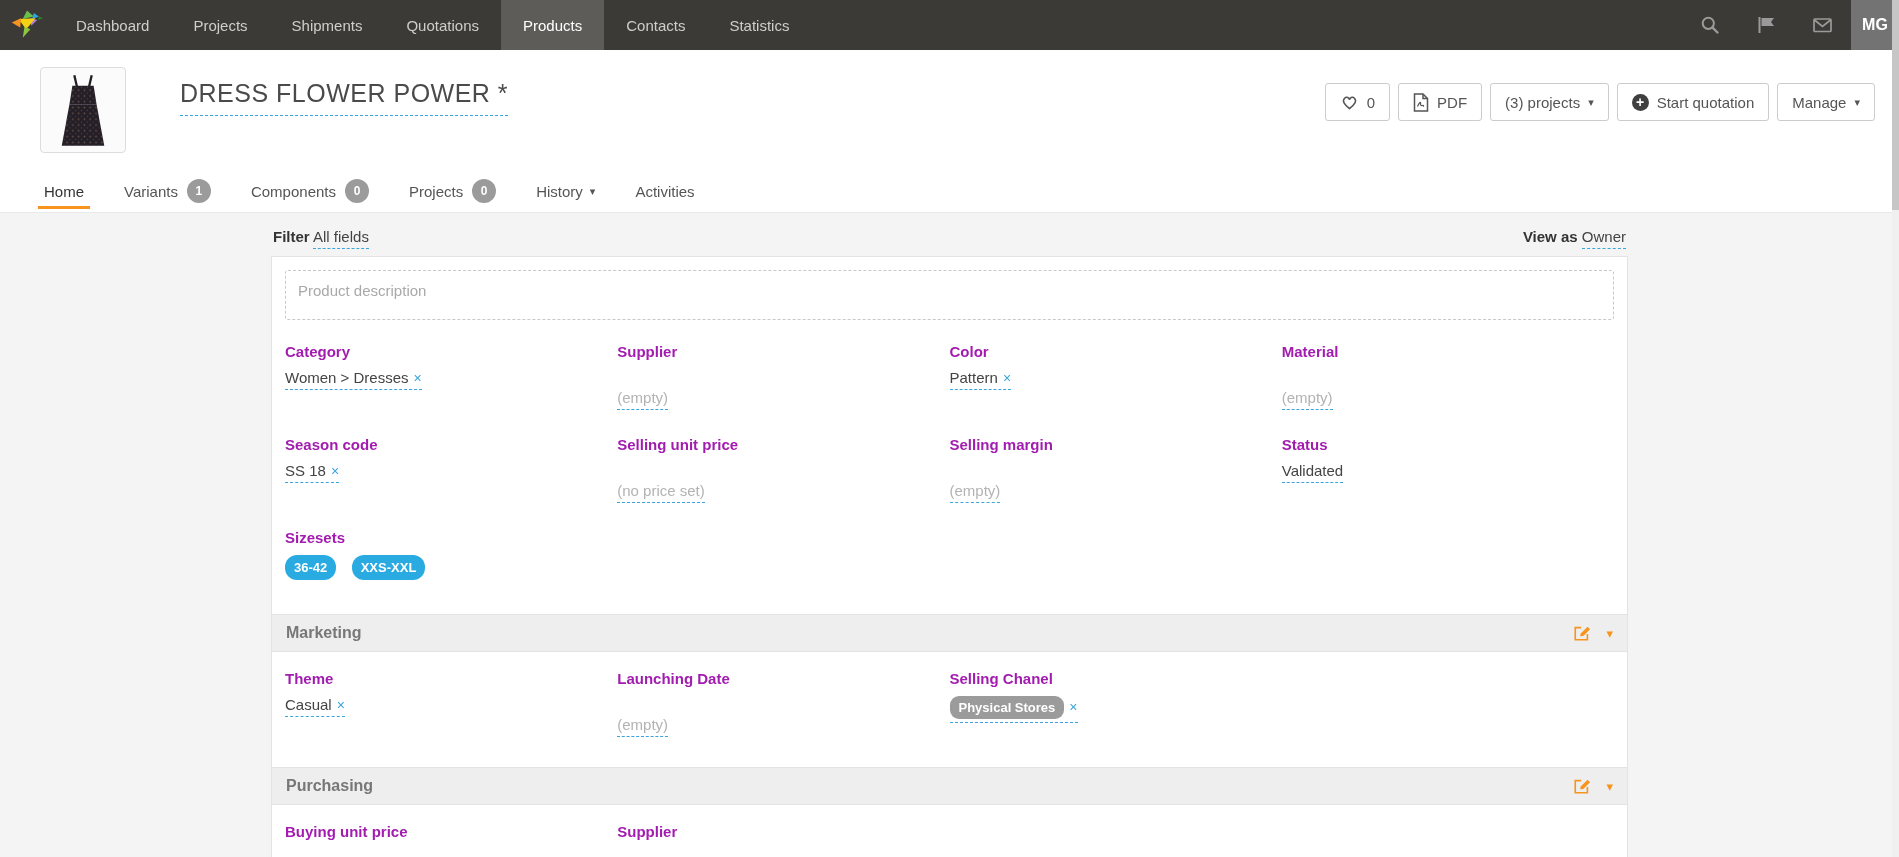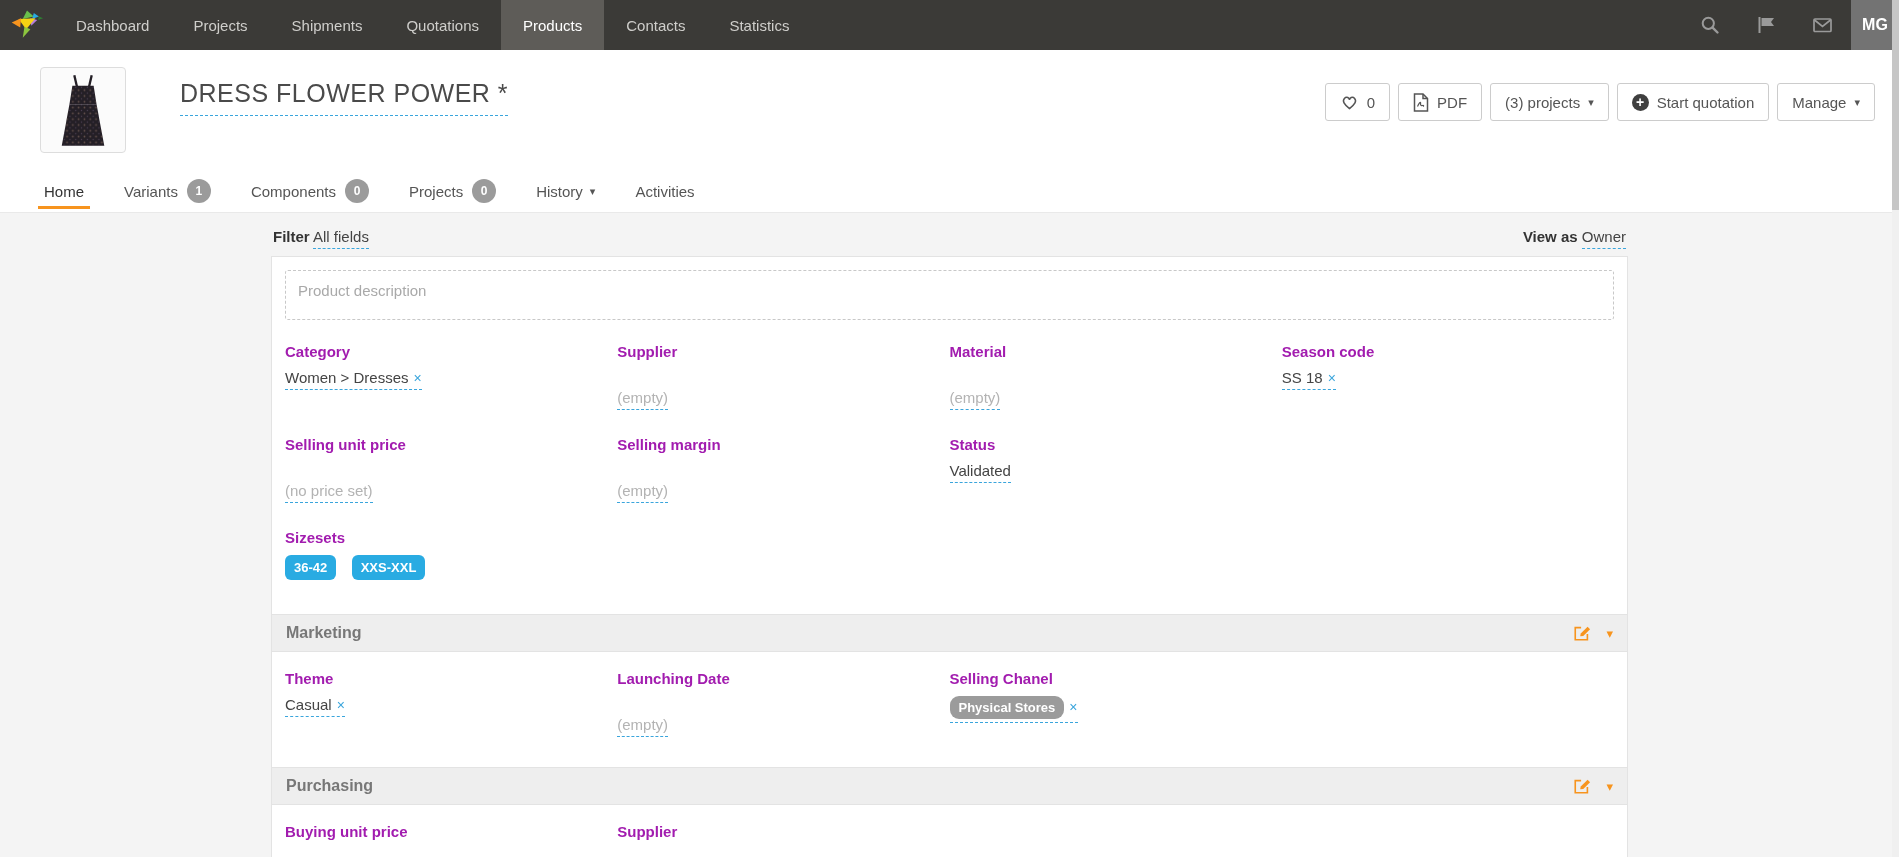--- a/index.html
+++ b/index.html
@@ -289,6 +289,10 @@
         <span class="uline empty"><span>(empty)</span></span>
       </div>
       <div class="cell">
+        <div class="flabel">Color</div>
+        <span class="uline"><span>Pattern</span><span class="x">×</span></span>
+      </div>
+      <div class="cell">
         <div class="flabel">Material</div>
         <span class="uline empty"><span>(empty)</span></span>
       </div>

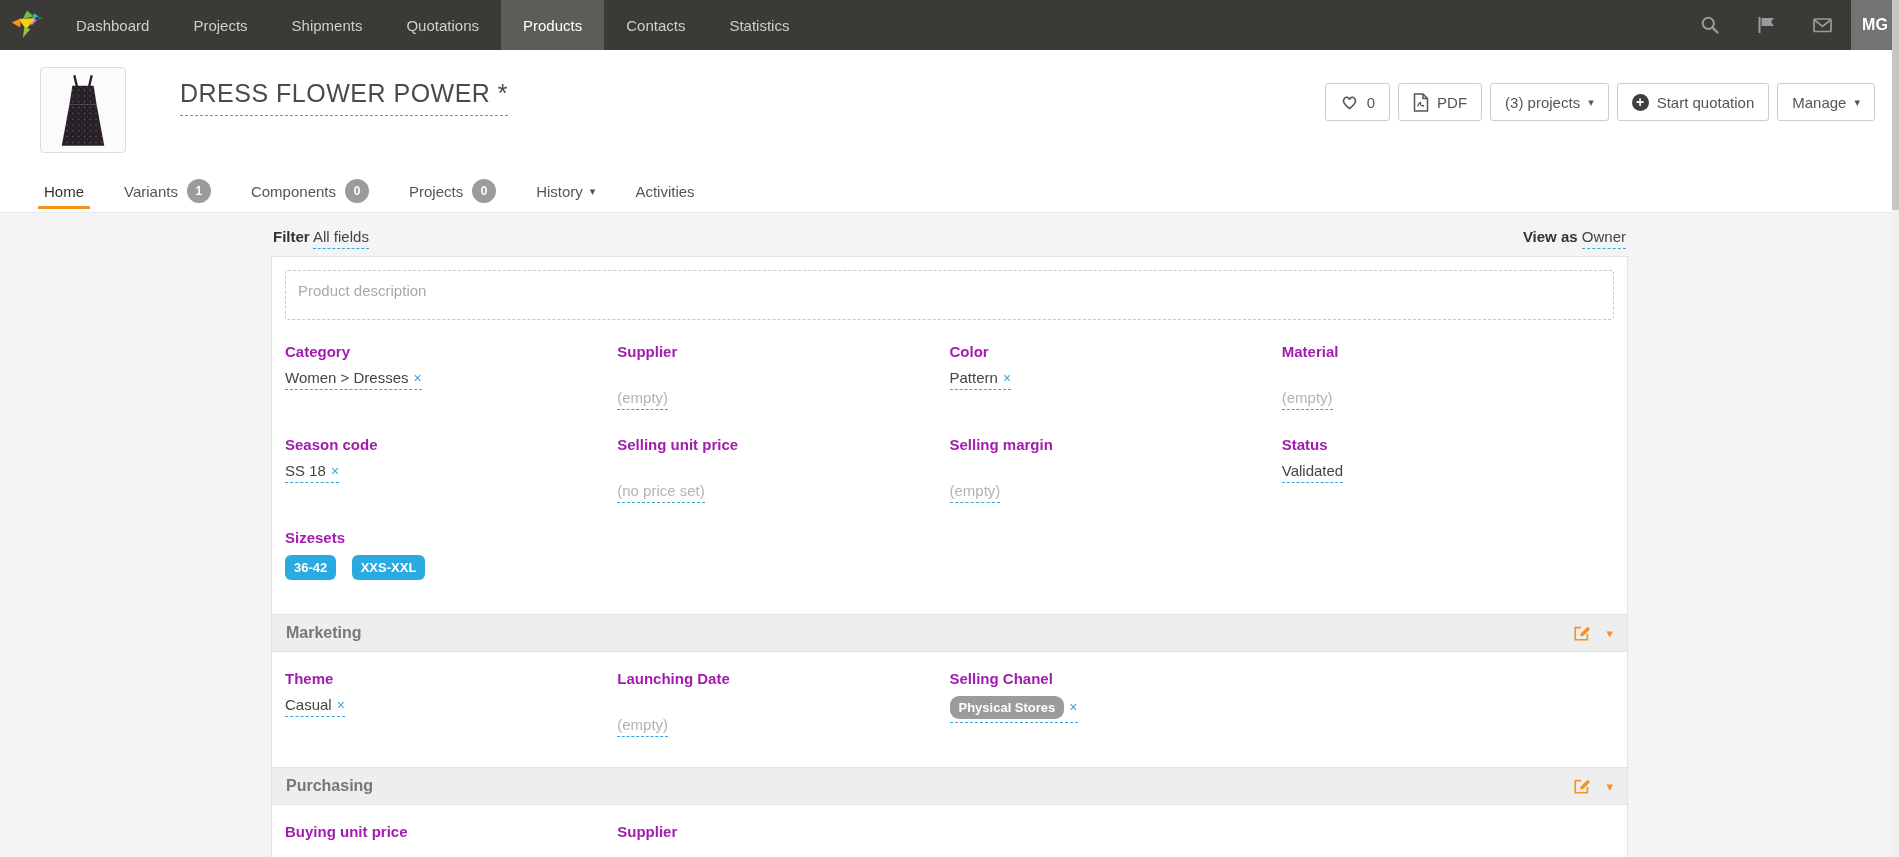--- a/index.html
+++ b/index.html
@@ -107,7 +107,7 @@
   .x { color:#3aa5dc; font-size:14px; margin-left:5px; }
   .size-badge {
     display:inline-block; background:#29abe2; color:#fff; font-size:13px; font-weight:bold;
-    padding:5px 9px; border-radius:6px; margin-right:11px; cursor:pointer;
+    padding:5px 9px; border-radius:12px; margin-right:11px; cursor:pointer;
   }
   .gray-badge {
     display:inline-block; background:#9b9b9b; color:#fff; font-size:13px; font-weight:bold;

